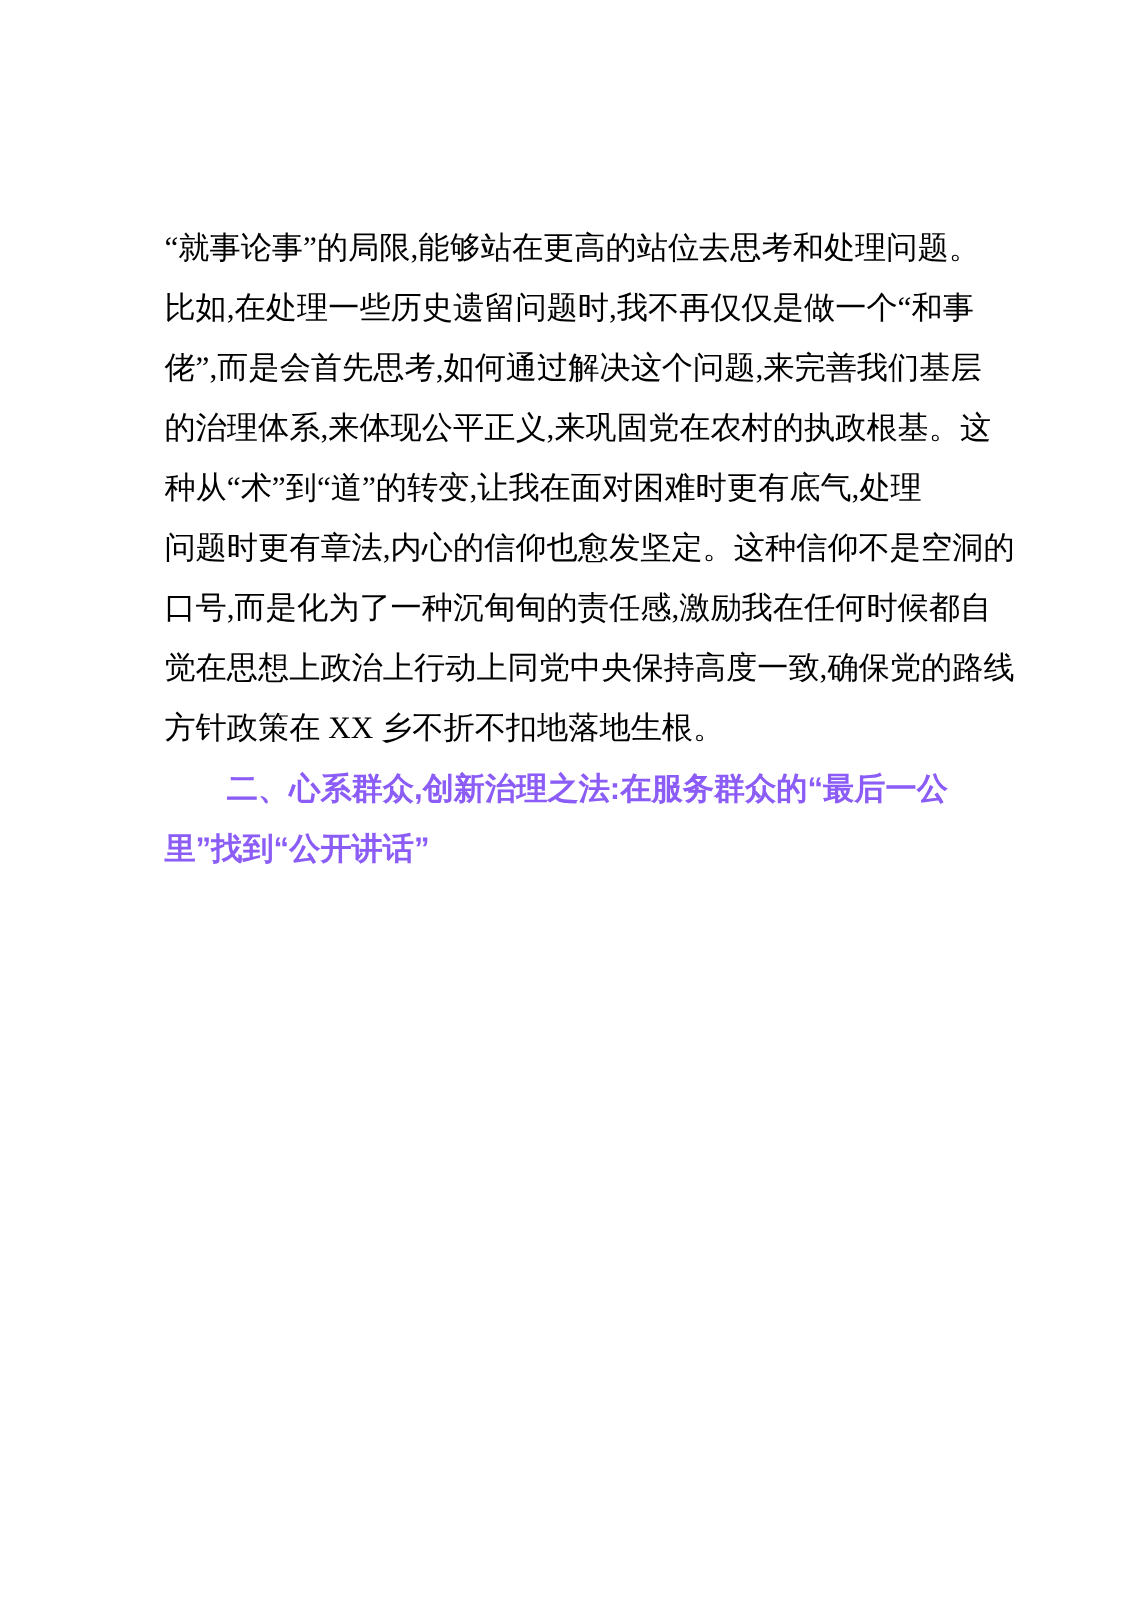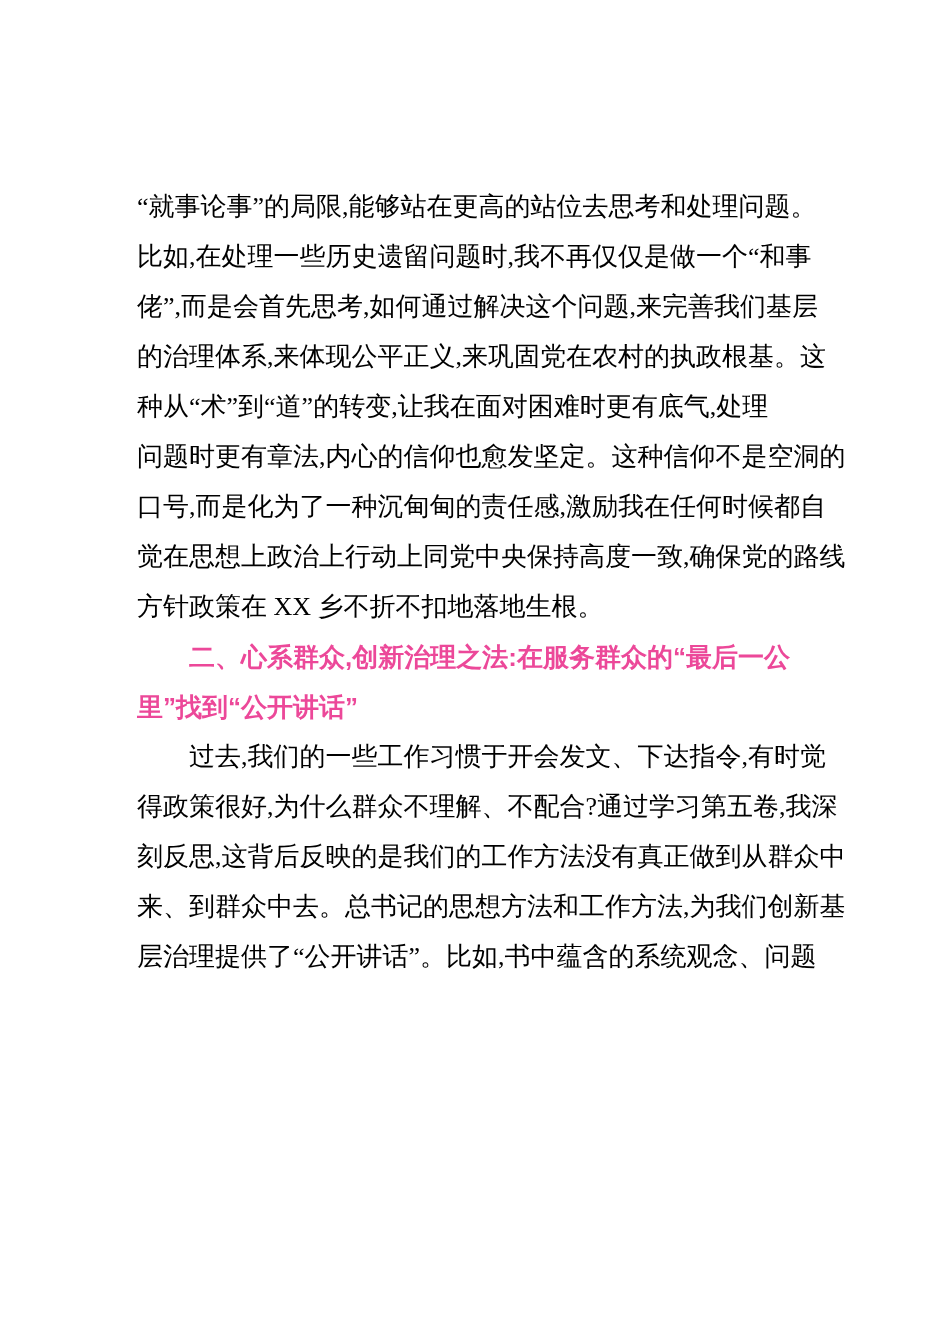--- a/index.html
+++ b/index.html
@@ -44,7 +44,7 @@
     text-align: justify;
     text-indent: 2em;
     font-weight: 700;
-    color: #ec4899;
+    color: #8b5cf6;
     font-family: "Liberation Sans", "DejaVu Sans", sans-serif;
   }
 </style>

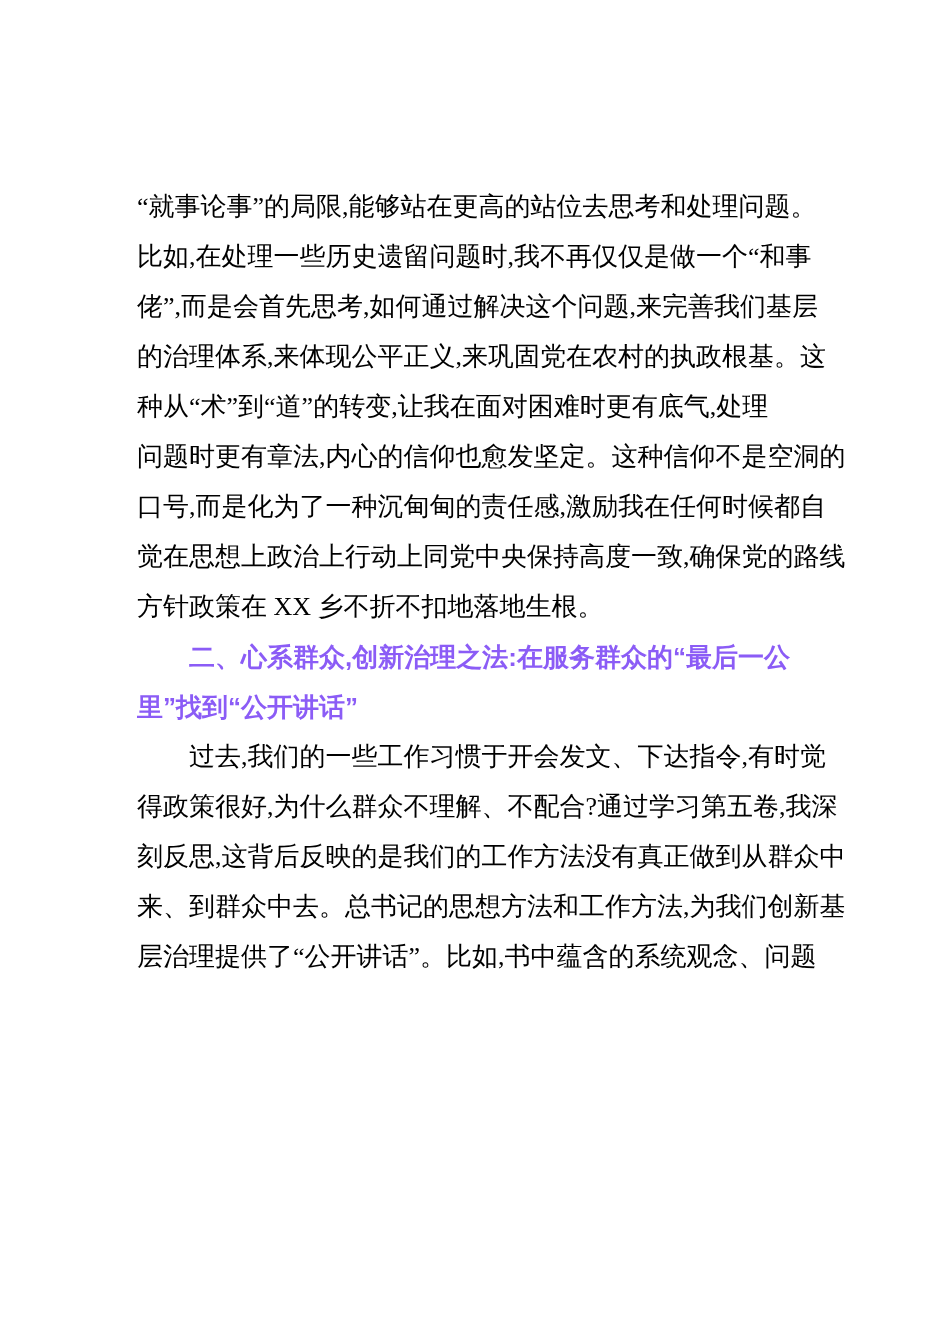--- a/index.html
+++ b/index.html
@@ -64,11 +64,6 @@
 方针政策在 XX 乡不折不扣地落地生根。</p>
     <h2 class="section-heading">二、心系群众,创新治理之法:在服务群众的“最后一公
 里”找到“公开讲话”</h2>
-    <p class="body-para">过去,我们的一些工作习惯于开会发文、下达指令,有时觉
-得政策很好,为什么群众不理解、不配合?通过学习第五卷,我深
-刻反思,这背后反映的是我们的工作方法没有真正做到从群众中
-来、到群众中去。总书记的思想方法和工作方法,为我们创新基
-层治理提供了“公开讲话”。比如,书中蕴含的系统观念、问题</p>
   </div>
 </div>
 

